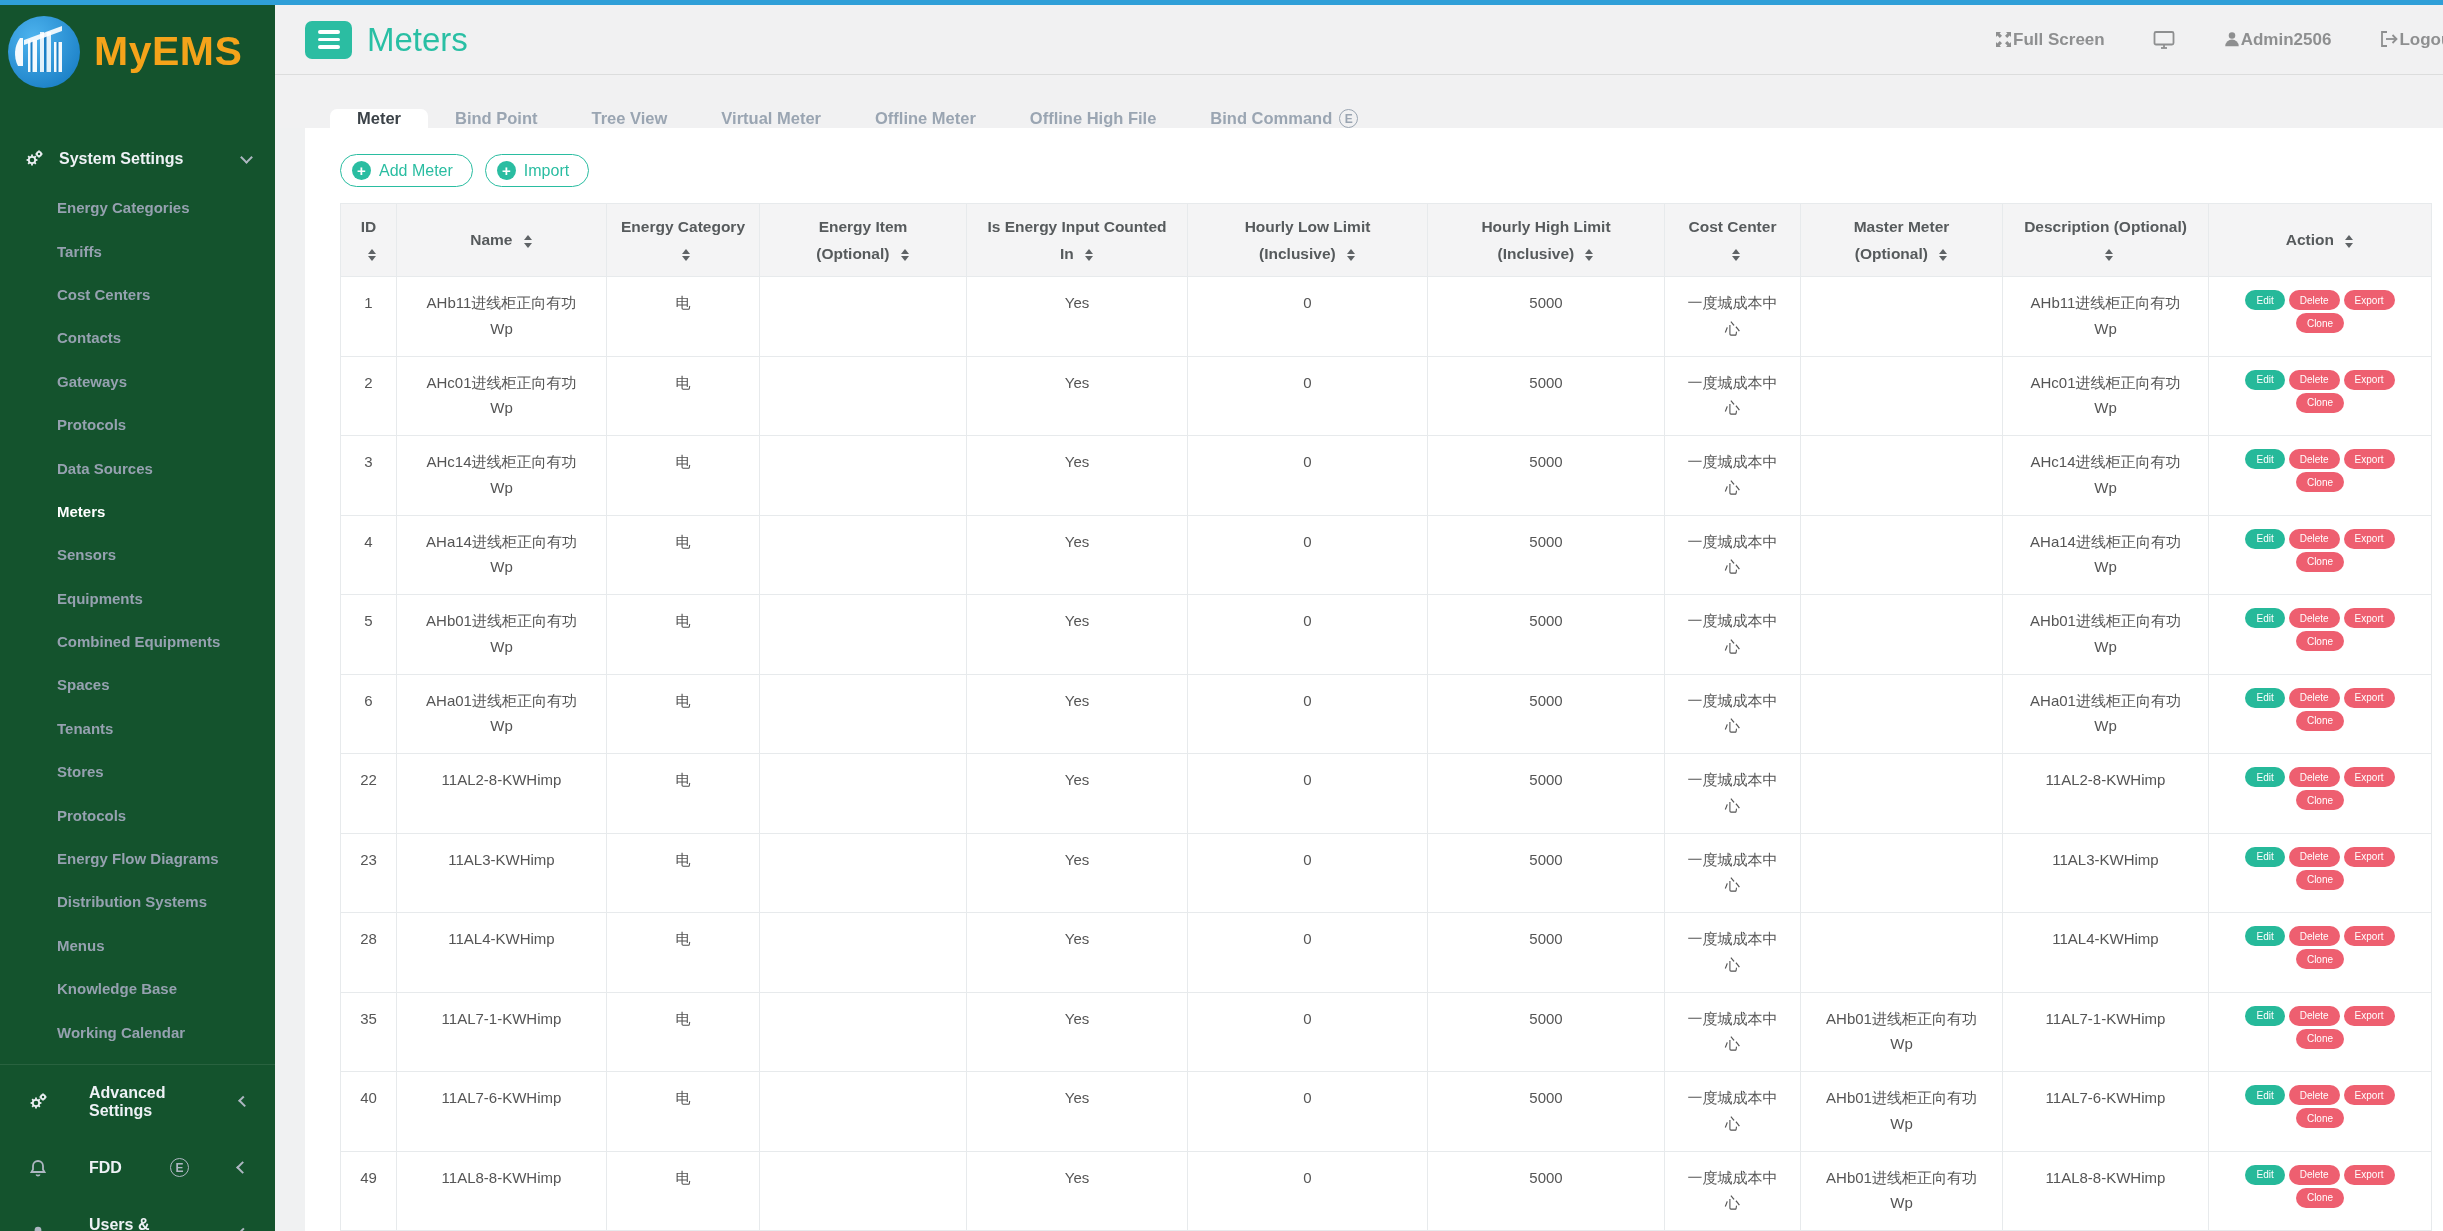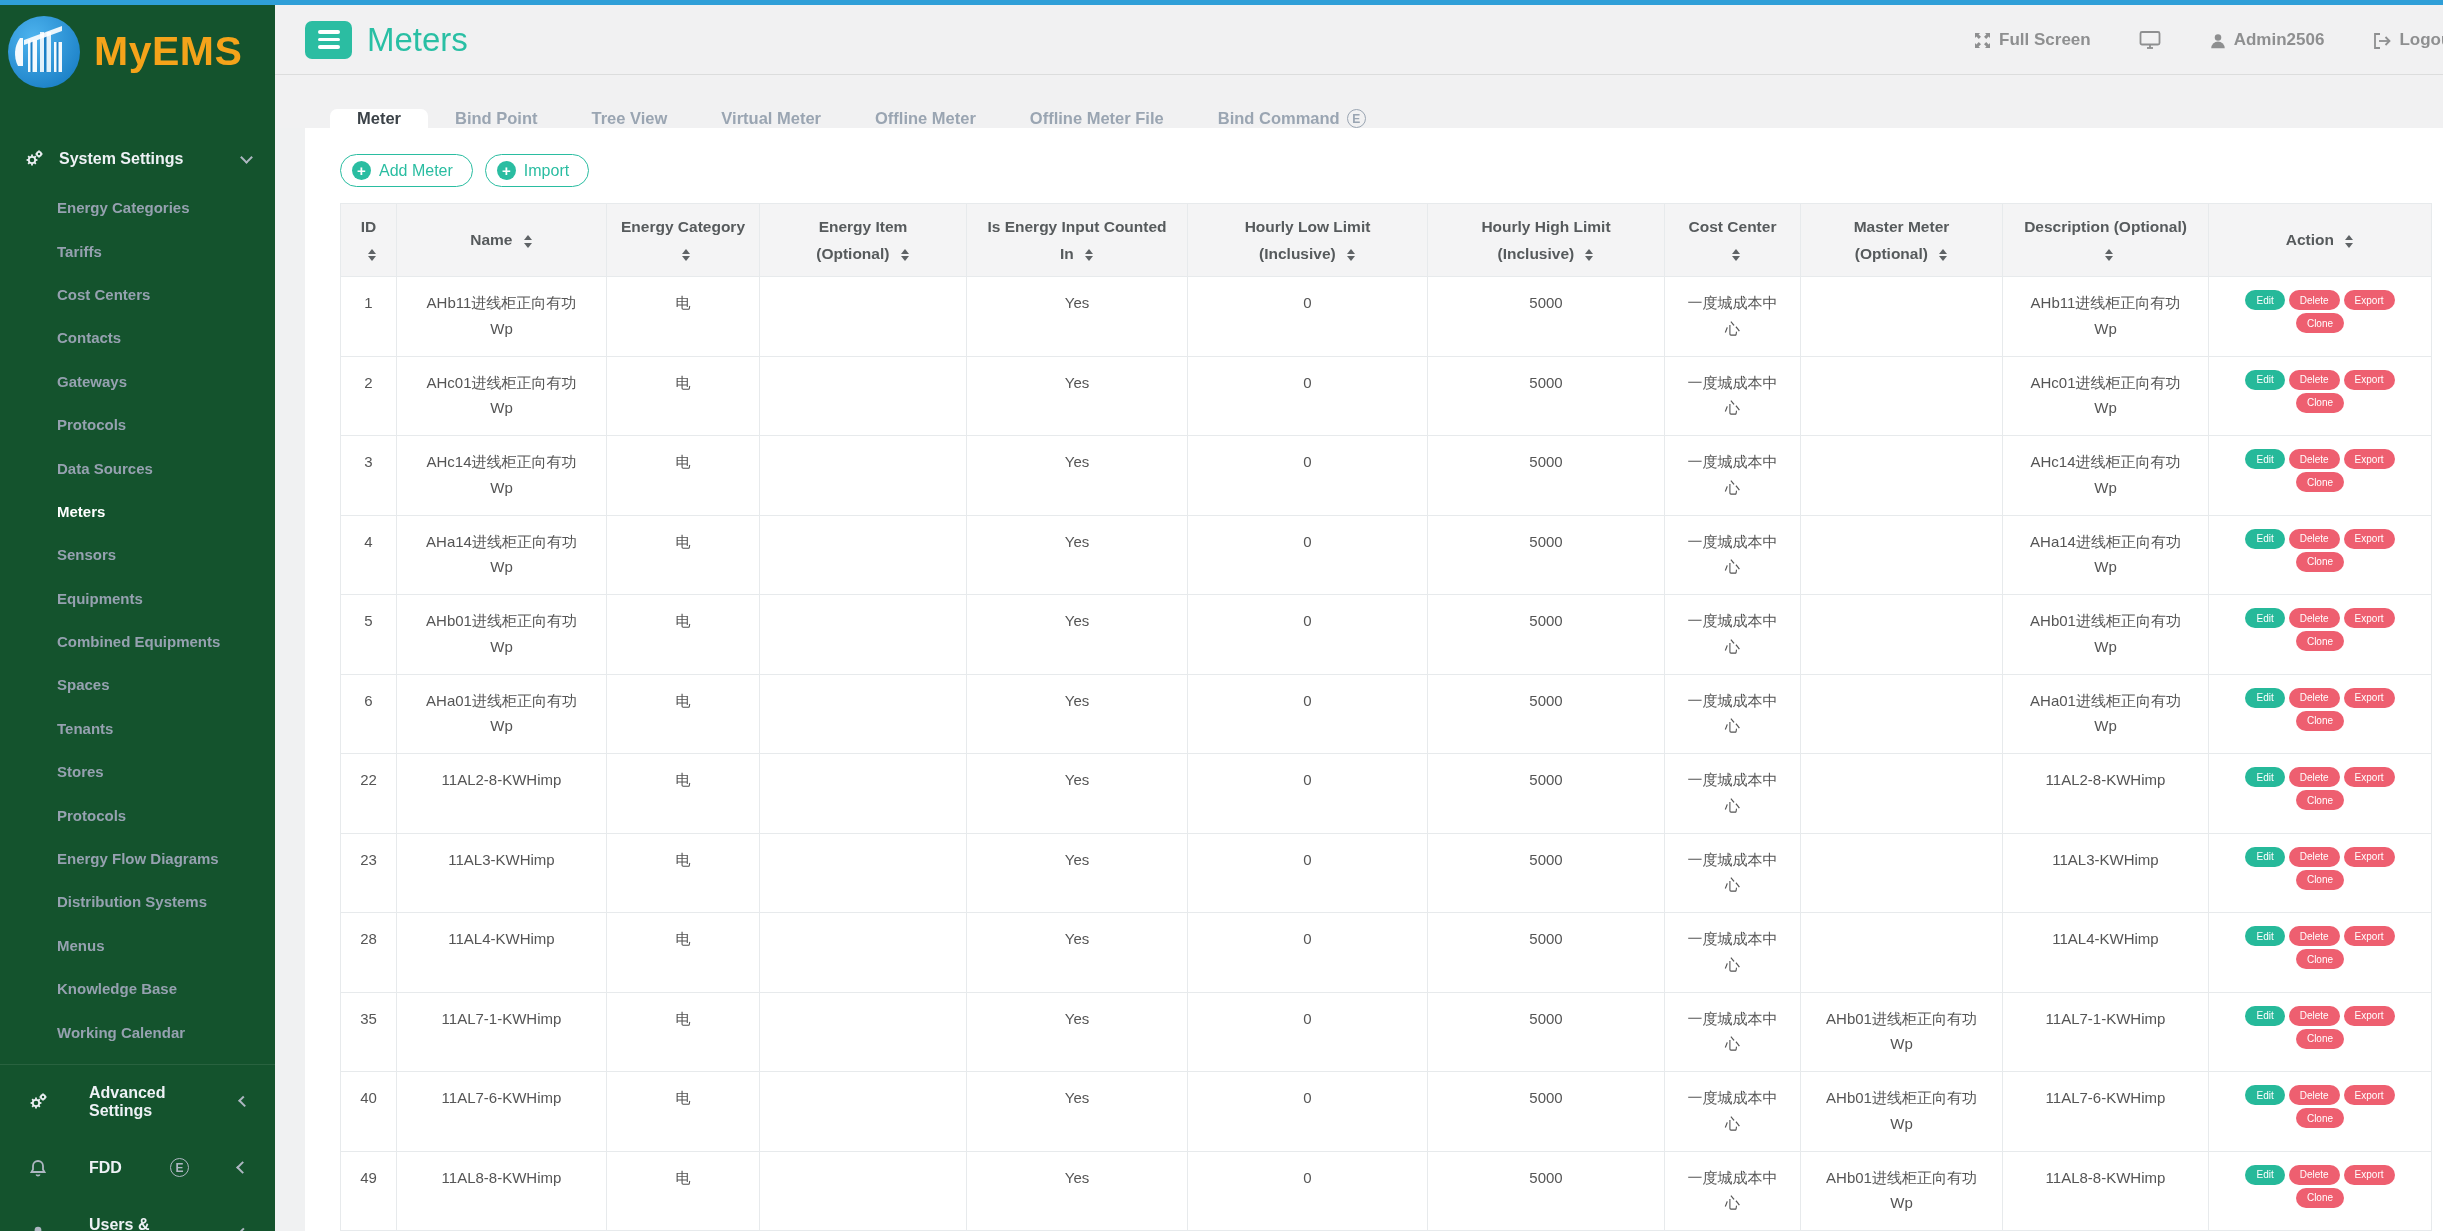--- a/index.html
+++ b/index.html
@@ -36,7 +36,7 @@
   .burger span { width:22px; height:3.5px; background:#fff; border-radius:2px; }
   .page-title { font-size:33px; color:#29bfa4; margin-left:15px; font-weight:500; }
   .header-right { margin-left:auto; display:flex; align-items:center; gap:48px; color:#8e8f90; font-size:17px; font-weight:600; margin-right:-14px; white-space:nowrap; }
-  .hr-item { display:flex; align-items:flex-end; gap:7px; cursor:pointer; }
+  .hr-item { display:flex; align-items:flex-start; gap:0; cursor:pointer; }
   .hr-item svg { display:block; }
 
   

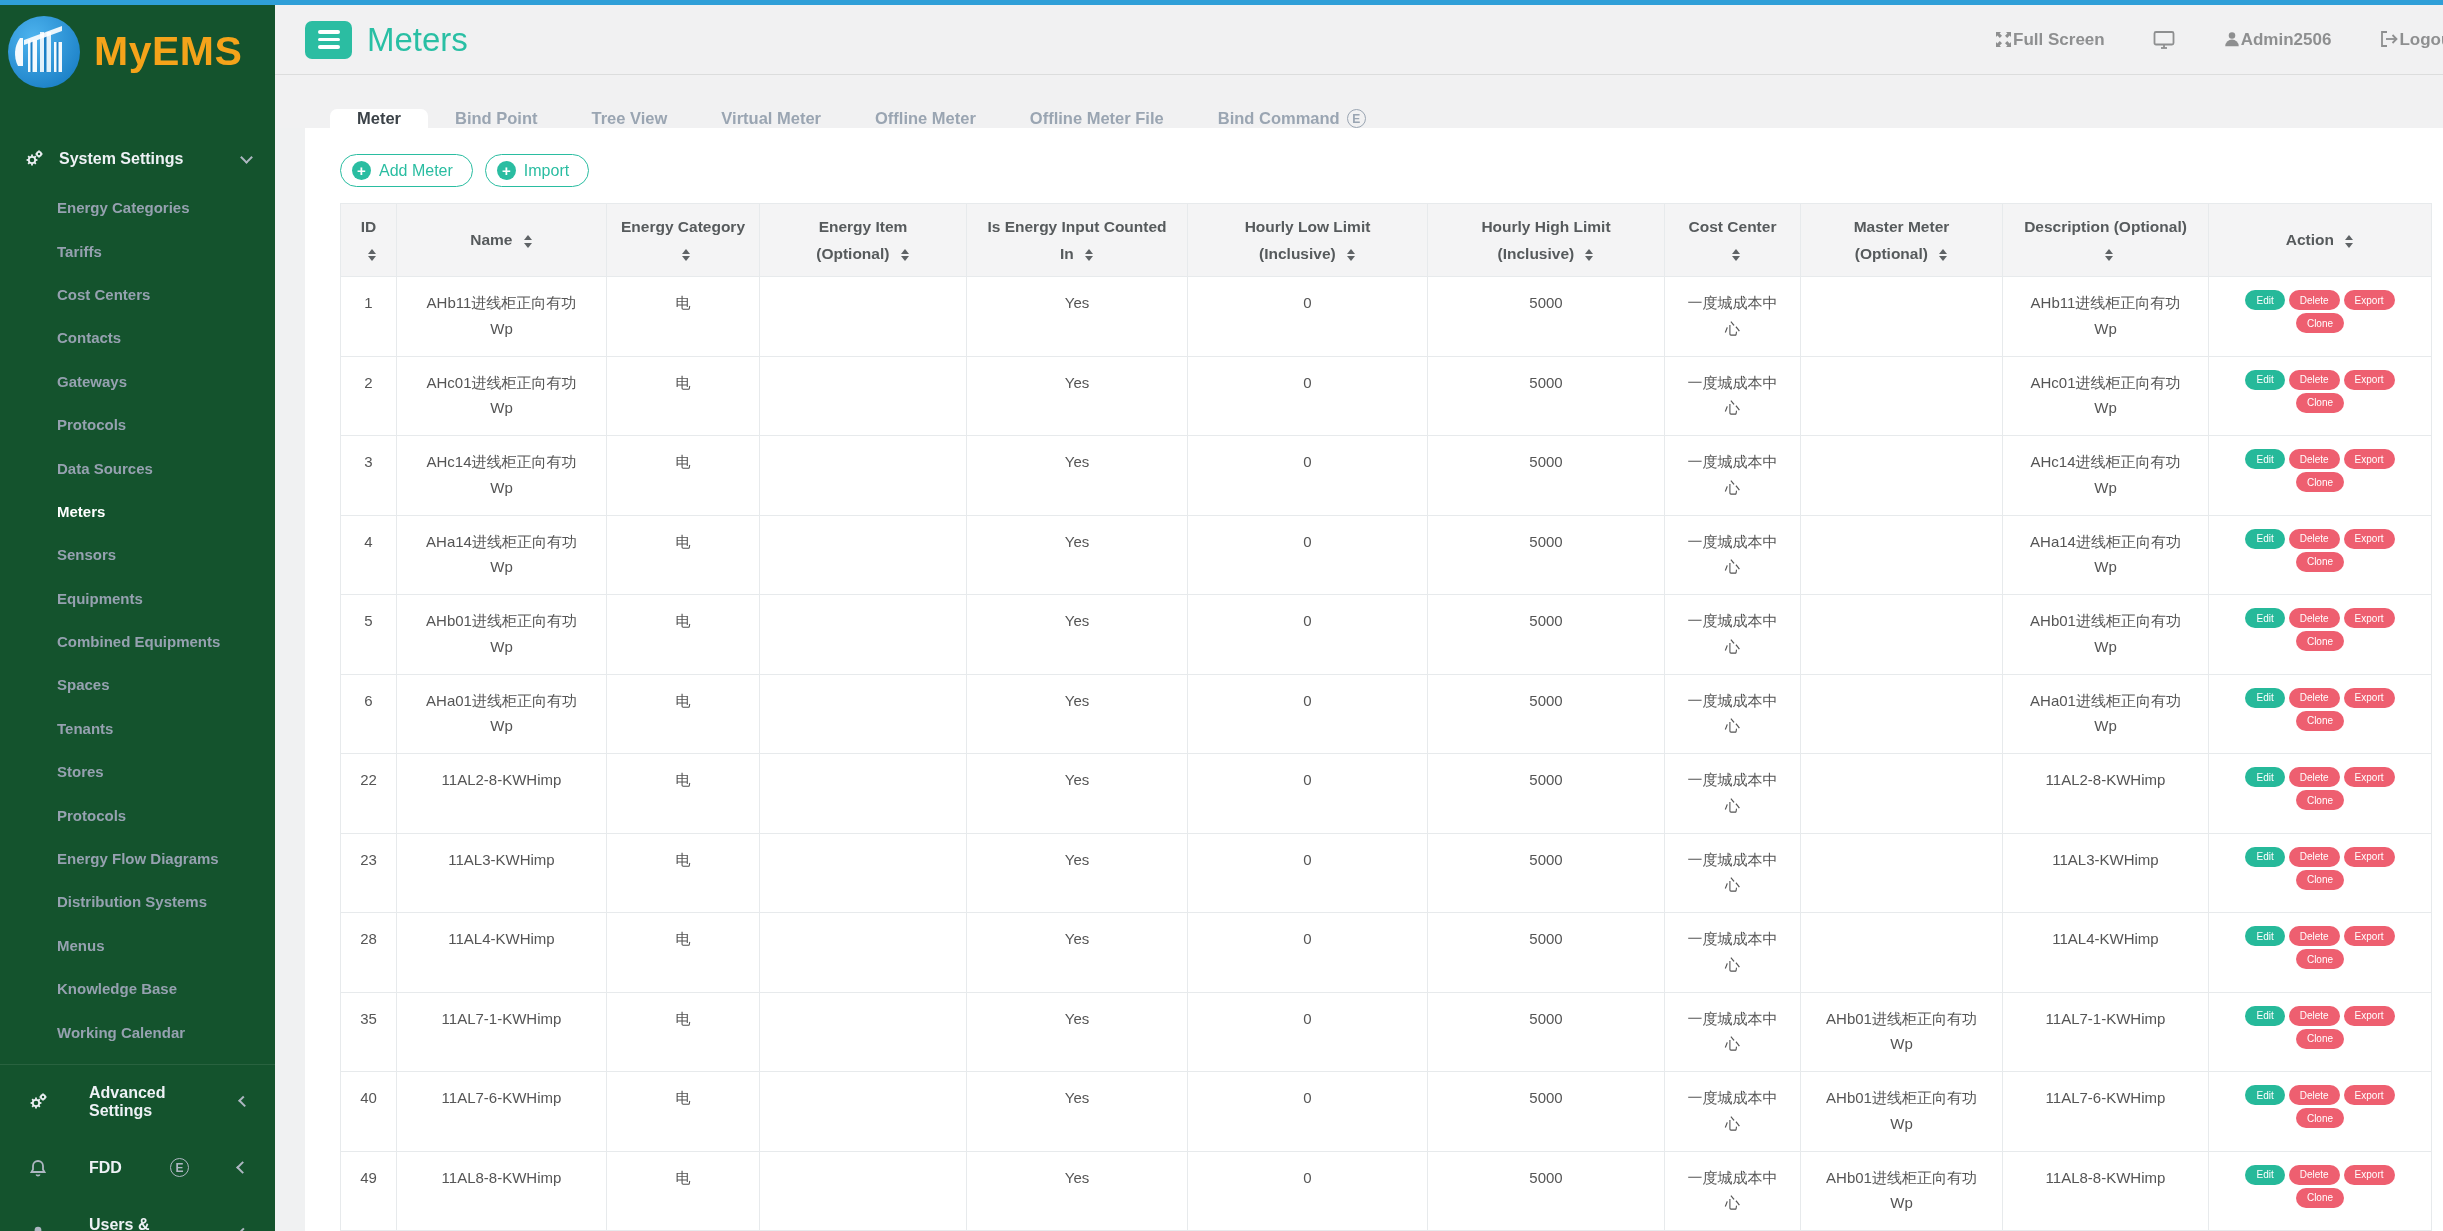--- a/index.html
+++ b/index.html
@@ -264,7 +264,7 @@
       <div class="tab">Tree View</div>
       <div class="tab">Virtual Meter</div>
       <div class="tab">Offline Meter</div>
-      <div class="tab">Offline Meter File</div>
+      <div class="tab">Offline High File</div>
       <div class="tab">Bind Command<span class="ebadge">E</span></div>
     </div>
 

